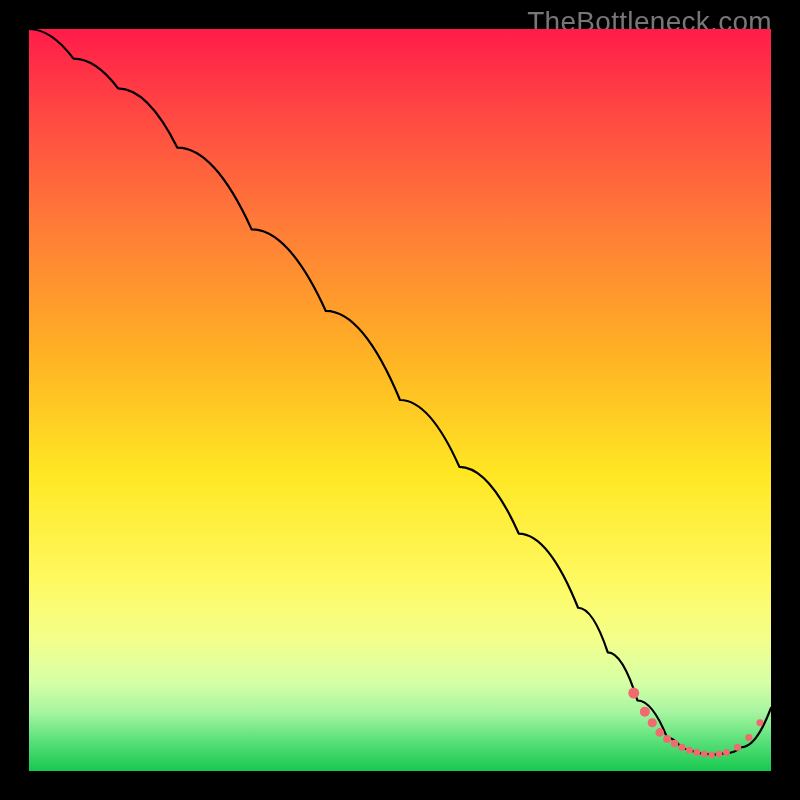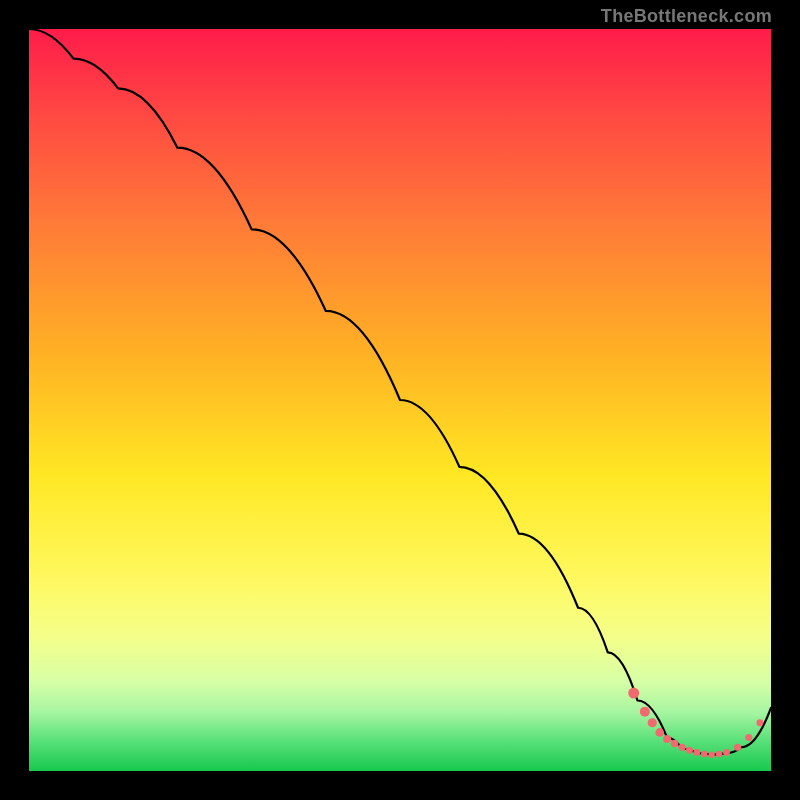--- a/index.html
+++ b/index.html
@@ -44,9 +44,9 @@
     top: 6px;
     right: 28px;
     color: #777777;
-    font-size: 18px;
+    font-size: 28px;
     letter-spacing: 0.3px;
-    font-weight: 700;
+    font-weight: 400;
     user-select: none;
   }
   svg.curve {

